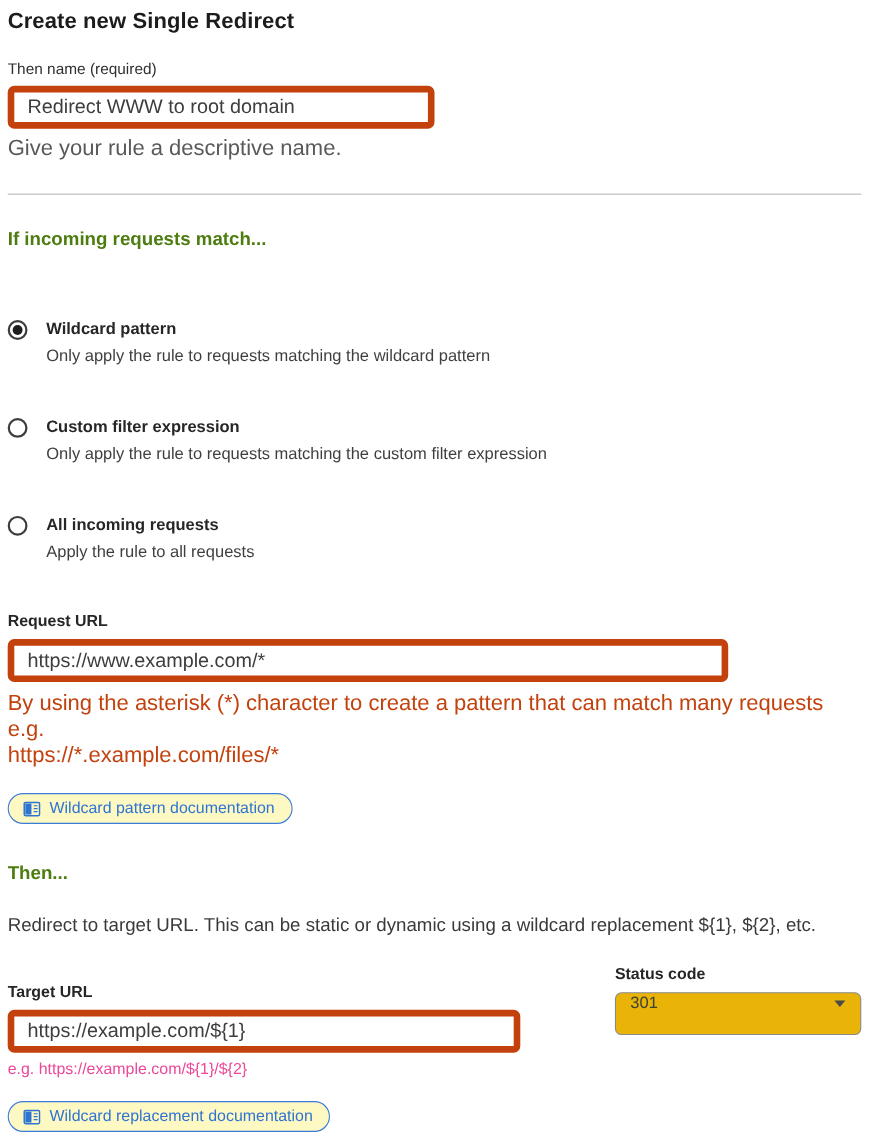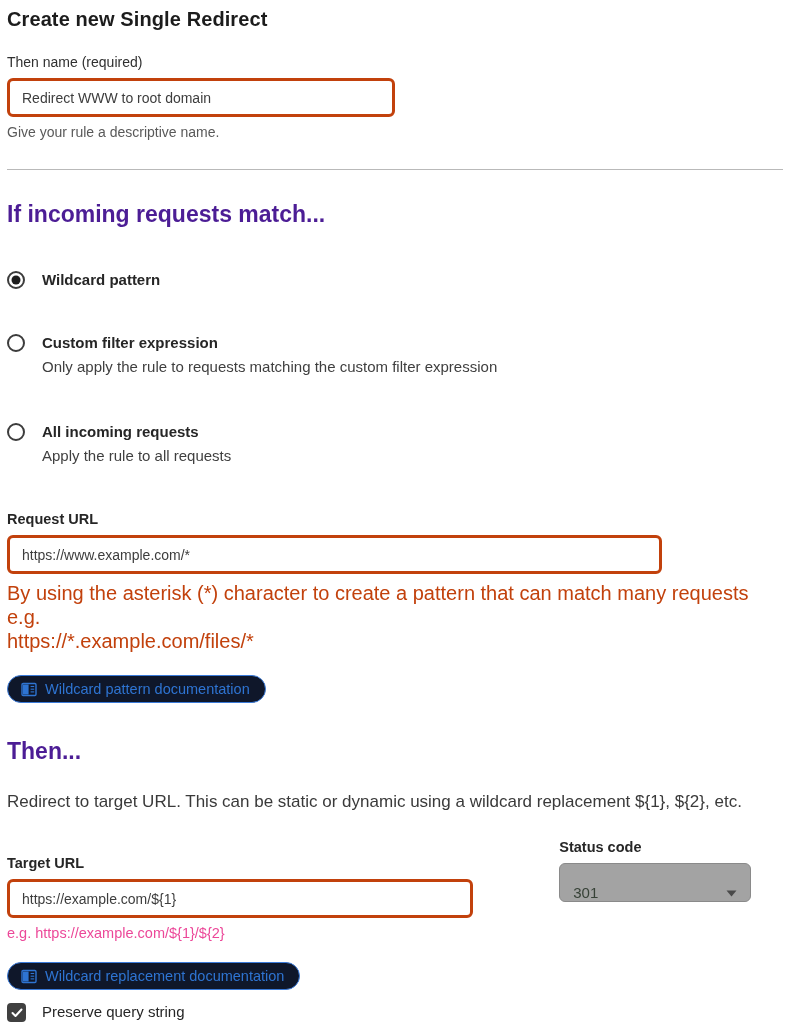--- a/index.html
+++ b/index.html
@@ -18,9 +18,9 @@
 
   .text-input {
     display:block; margin-top:8px; height:39px;
-    border:3px solid #c2410c; border-radius:6px;
+    border:6px solid #c2410c; border-radius:6px;
     font-family:"Liberation Sans", sans-serif;
-    font-size:14px; color:#3d3d3d; padding:0 12px;
+    font-size:18px; color:#3d3d3d; padding:0 12px;
     background:#fff; outline:none;
   }
   .w-rulename { width:388px; }

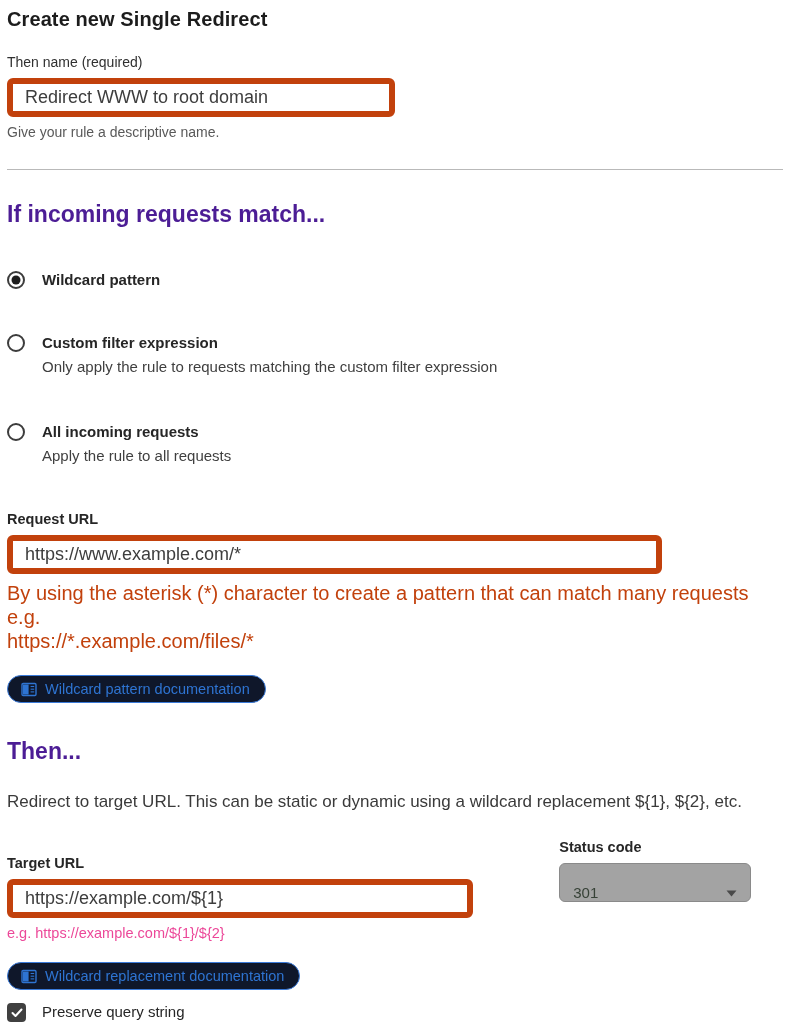--- a/index.html
+++ b/index.html
@@ -27,7 +27,7 @@
   .w-full { width:655px; }
   .w-target { width:466px; }
 
-  .help-text { font-size:14px; color:#595959; margin-top:7px; }
+  .help-text { font-size:20px; color:#595959; margin-top:7px; }
   .help-text.lg { font-size:20px; color:#c2410c; line-height:24px; }
 
   .divider { border:none; border-top:1px solid #b9b9b9; margin-top:29px; }

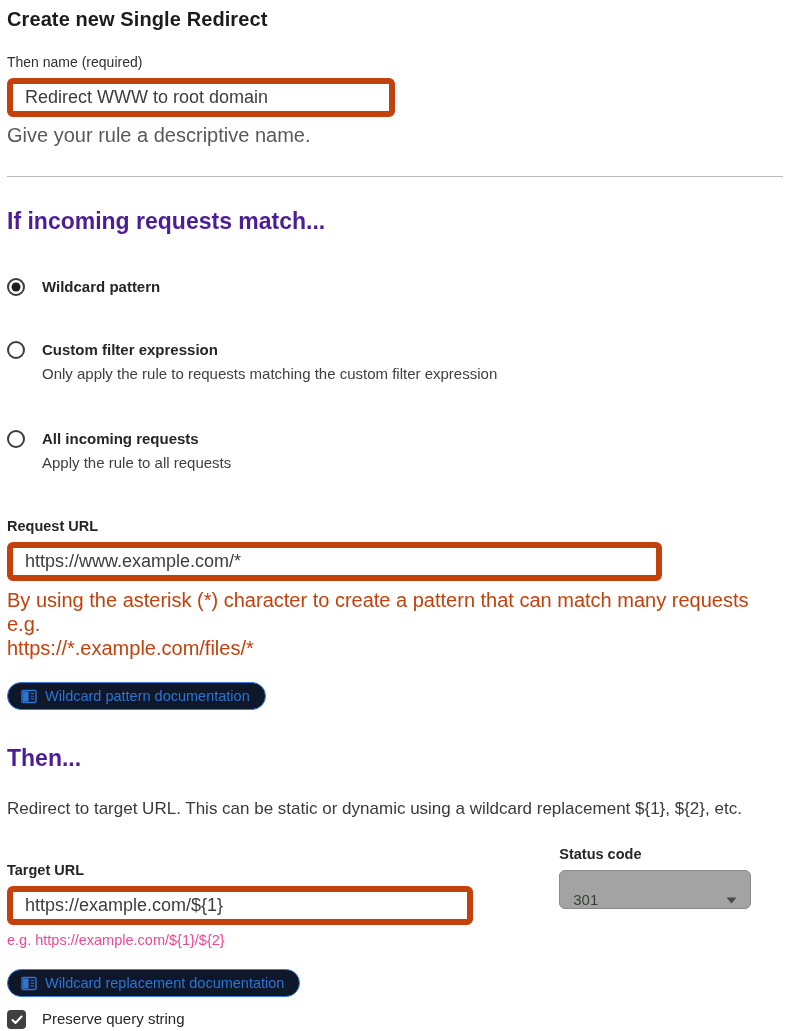--- a/index.html
+++ b/index.html
@@ -32,7 +32,7 @@
 
   .divider { border:none; border-top:1px solid #b9b9b9; margin-top:29px; }
 
-  .section-heading { font-size:23px; font-weight:700; color:#4c1d95; margin-top:31px; }
+  .section-heading { font-size:17px; font-weight:700; color:#4d7c0f; margin-top:31px; }
 
   .radio-group { margin-top:42px; }
   .radio-option { display:flex; align-items:flex-start; margin-bottom:43px; cursor:pointer; }

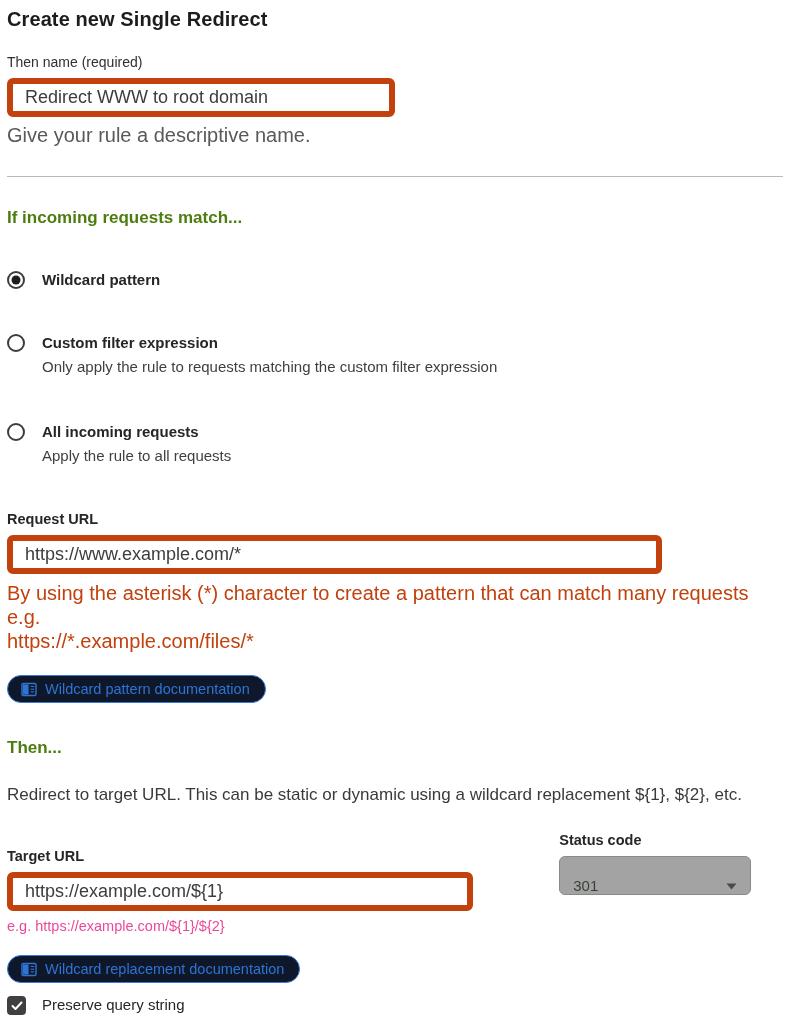--- a/index.html
+++ b/index.html
@@ -34,7 +34,7 @@
 
   .section-heading { font-size:17px; font-weight:700; color:#4d7c0f; margin-top:31px; }
 
-  .radio-group { margin-top:42px; }
+  .radio-group { margin-top:62px; }
   .radio-option { display:flex; align-items:flex-start; margin-bottom:43px; cursor:pointer; }
   .radio-circle {
     flex:0 0 auto; width:18px; height:18px; margin-top:1px;

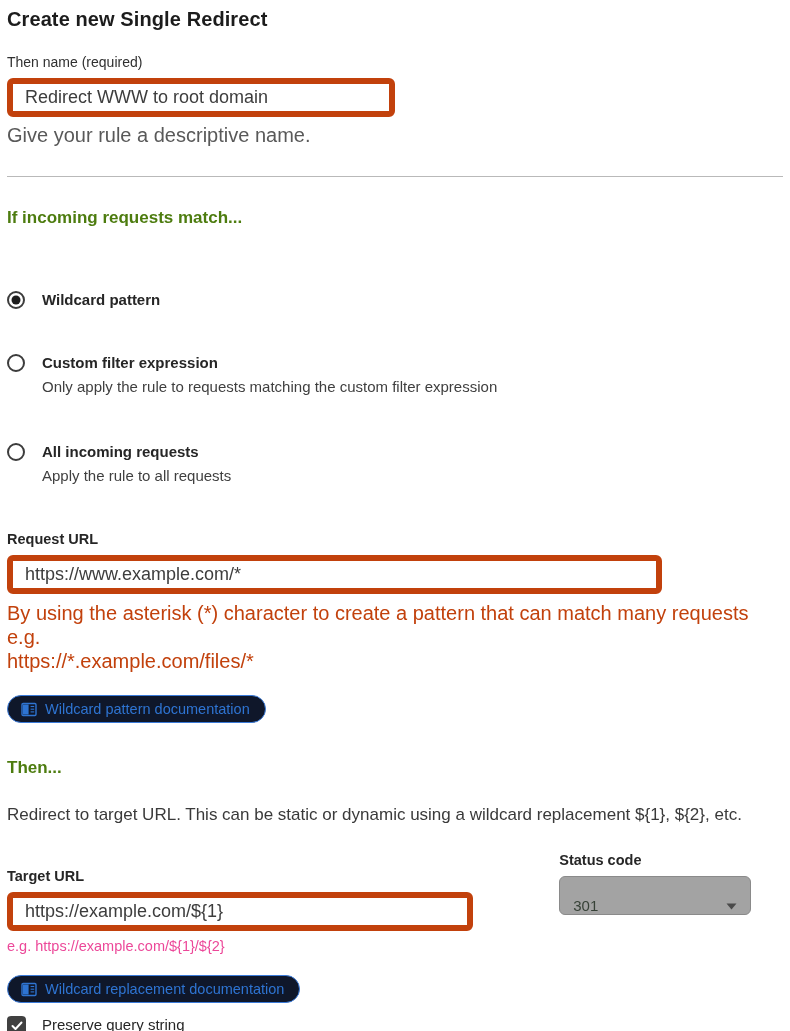--- a/index.html
+++ b/index.html
@@ -105,6 +105,7 @@
     <span class="radio-circle checked"></span>
     <span class="radio-texts">
       <span class="radio-label" style="display:block">Wildcard pattern</span>
+      <span class="radio-desc" style="display:block">Only apply the rule to requests matching the wildcard pattern</span>
     </span>
   </div>
   <div class="radio-option">

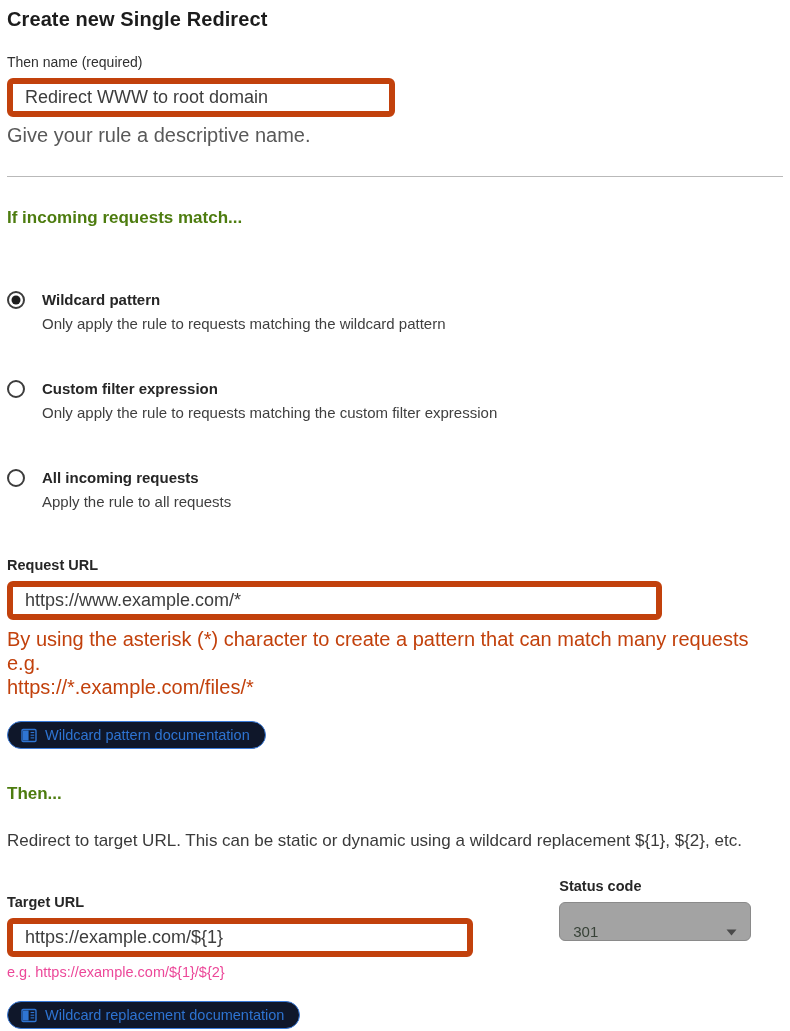--- a/index.html
+++ b/index.html
@@ -54,7 +54,7 @@
     display:inline-flex; align-items:center; gap:8px;
     margin-top:22px; height:28px; padding:0 15px 0 13px;
     border:1.5px solid #3b7bd9; border-radius:999px;
-    background:#0f172a; color:#2e74d2;
+    background:#fef9c3; color:#2e74d2;
     font-family:"Liberation Sans", sans-serif;
     font-size:14.5px; cursor:pointer;
   }

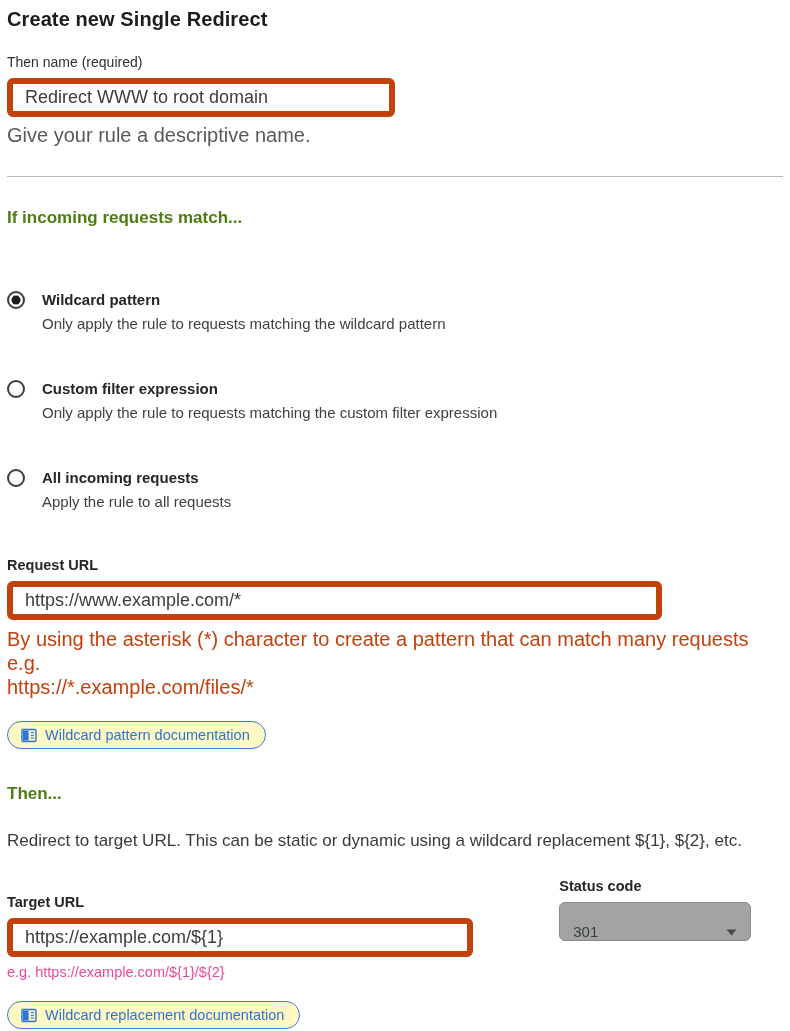--- a/index.html
+++ b/index.html
@@ -67,10 +67,10 @@
   .col-status { width:224px; }
 
   .select-box {
-    display:flex; align-items:flex-end; justify-content:space-between;
-    margin-top:8px; height:39px; width:192px;
+    display:flex; align-items:flex-start; justify-content:space-between;
+    margin-top:8px; height:39px; width:224px;
     border:1px solid #8a8a8a; border-radius:6px;
-    background:#a3a3a3; padding:0 13px; cursor:pointer;
+    background:#eab308; padding:0 13px; cursor:pointer;
   }
   .select-value { font-size:15px; color:#374237; }
 

